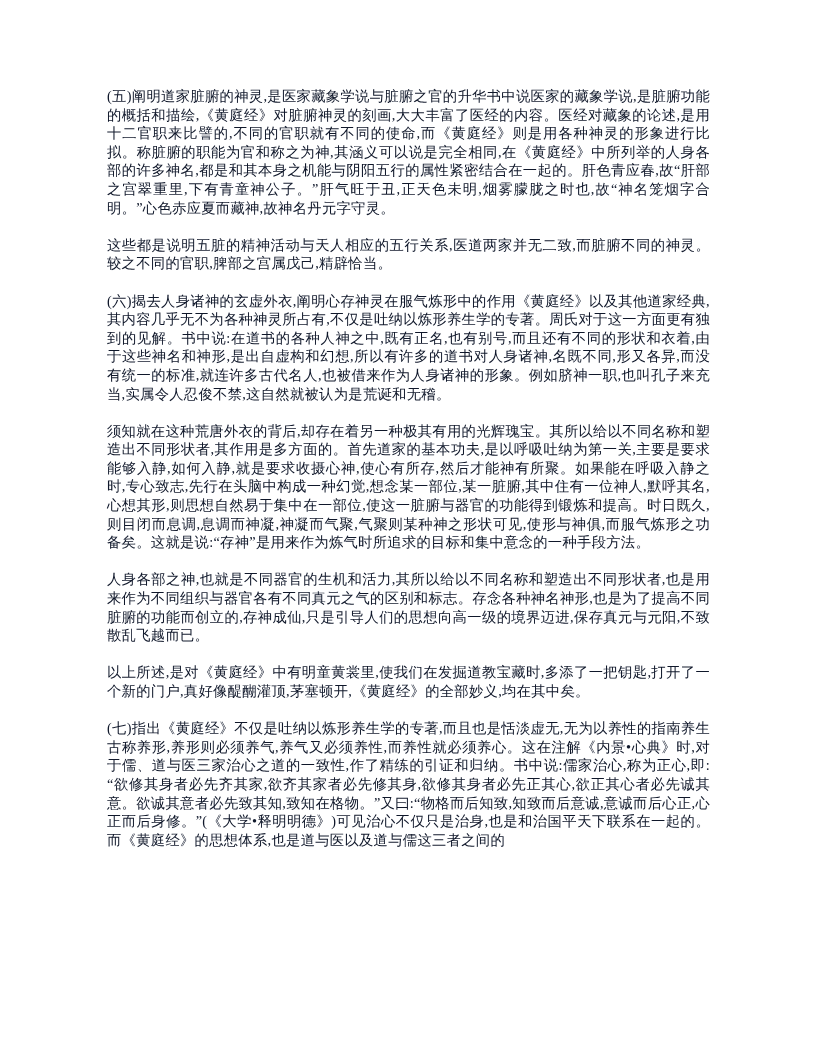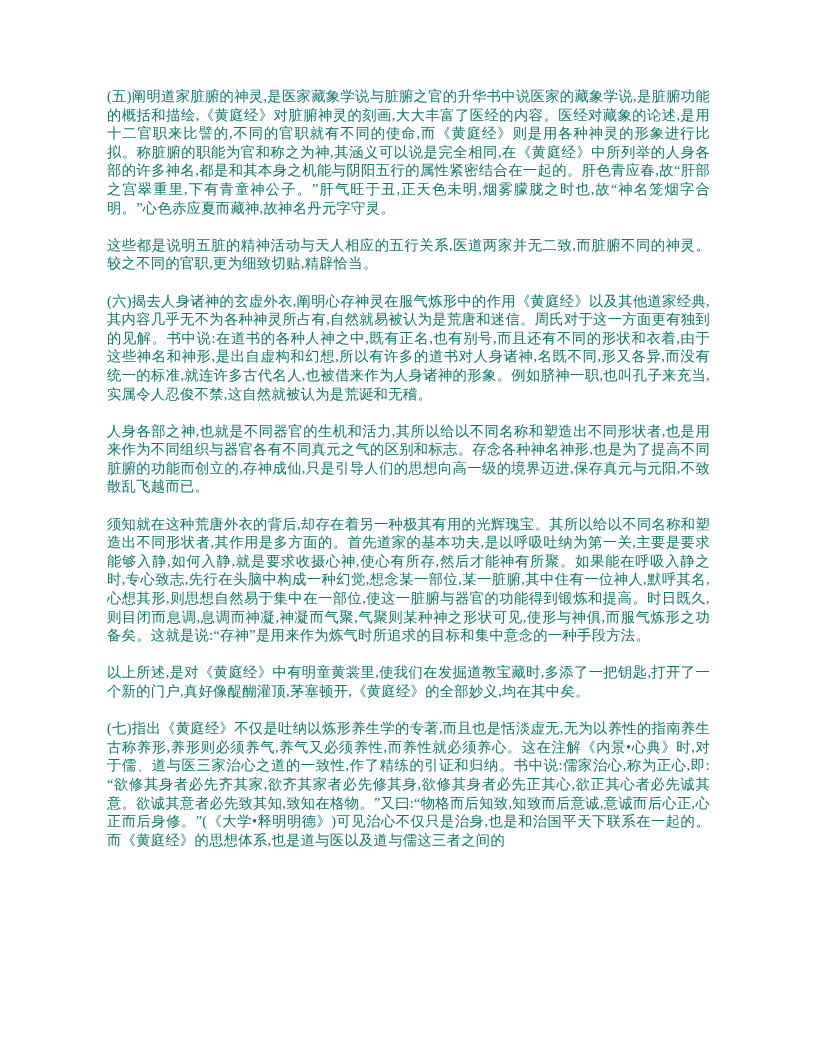--- a/index.html
+++ b/index.html
@@ -37,7 +37,7 @@
 </head>
 <body>
 
-<div class="page" style="background: rgb(255, 255, 255); color: #0f766e;">
+<div class="page" style="background: rgb(255, 255, 255); color: #0f172a;">
   <div>
       <p class="para">(五)阐明道家脏腑的神灵,是医家藏象学说与脏腑之官的升华书中说医家的藏象学说,是脏腑功能的概括和描绘,《黄庭经》对脏腑神灵的刻画,大大丰富了医经的内容。医经对藏象的论述,是用十二官职来比譬的,不同的官职就有不同的使命,而《黄庭经》则是用各种神灵的形象进行比拟。称脏腑的职能为官和称之为神,其涵义可以说是完全相同,在《黄庭经》中所列举的人身各部的许多神名,都是和其本身之机能与阴阳五行的属性紧密结合在一起的。肝色青应春,故“肝部之宫翠重里,下有青童神公子。”肝气旺于丑,正天色未明,烟雾朦胧之时也,故“神名笼烟字合明。”心色赤应夏而藏神,故神名丹元字守灵。</p>
       <p class="para">这些都是说明五脏的精神活动与天人相应的五行关系,医道两家并无二致,而脏腑不同的神灵。较之不同的官职,更为细致切贴,精辟恰当。</p>

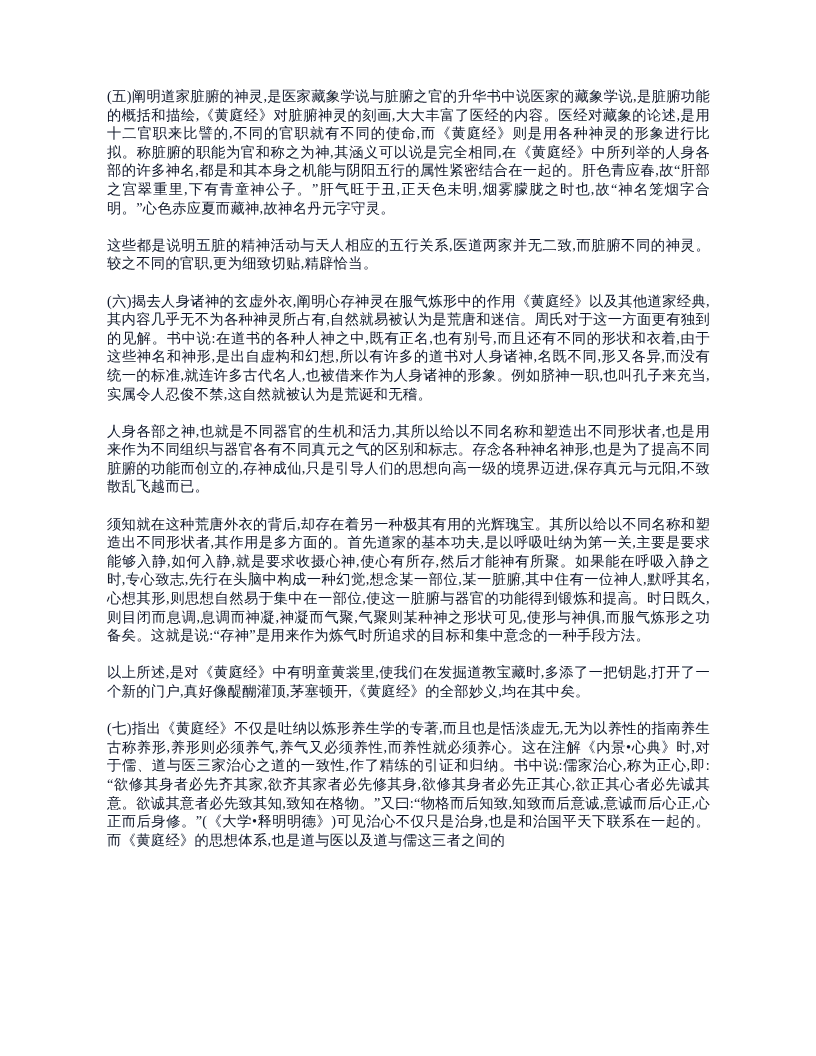--- a/index.html
+++ b/index.html
@@ -40,7 +40,7 @@
 <div class="page" style="background: rgb(255, 255, 255); color: #0f172a;">
   <div>
       <p class="para">(五)阐明道家脏腑的神灵,是医家藏象学说与脏腑之官的升华书中说医家的藏象学说,是脏腑功能的概括和描绘,《黄庭经》对脏腑神灵的刻画,大大丰富了医经的内容。医经对藏象的论述,是用十二官职来比譬的,不同的官职就有不同的使命,而《黄庭经》则是用各种神灵的形象进行比拟。称脏腑的职能为官和称之为神,其涵义可以说是完全相同,在《黄庭经》中所列举的人身各部的许多神名,都是和其本身之机能与阴阳五行的属性紧密结合在一起的。肝色青应春,故“肝部之宫翠重里,下有青童神公子。”肝气旺于丑,正天色未明,烟雾朦胧之时也,故“神名笼烟字合明。”心色赤应夏而藏神,故神名丹元字守灵。</p>
-      <p class="para">这些都是说明五脏的精神活动与天人相应的五行关系,医道两家并无二致,而脏腑不同的神灵。较之不同的官职,更为细致切贴,精辟恰当。</p>
+      <p class="para">这些都是说明五脏的精神活动与天人相应的五行关系,医道两家并无二致,而脏腑不同的神灵。较之不同的官职,脾部之宫属戊己,精辟恰当。</p>
       <p class="para">(六)揭去人身诸神的玄虚外衣,阐明心存神灵在服气炼形中的作用《黄庭经》以及其他道家经典,其内容几乎无不为各种神灵所占有,自然就易被认为是荒唐和迷信。周氏对于这一方面更有独到的见解。书中说:在道书的各种人神之中,既有正名,也有别号,而且还有不同的形状和衣着,由于这些神名和神形,是出自虚构和幻想,所以有许多的道书对人身诸神,名既不同,形又各异,而没有统一的标准,就连许多古代名人,也被借来作为人身诸神的形象。例如脐神一职,也叫孔子来充当,实属令人忍俊不禁,这自然就被认为是荒诞和无稽。</p>
       <p class="para">人身各部之神,也就是不同器官的生机和活力,其所以给以不同名称和塑造出不同形状者,也是用来作为不同组织与器官各有不同真元之气的区别和标志。存念各种神名神形,也是为了提高不同脏腑的功能而创立的,存神成仙,只是引导人们的思想向高一级的境界迈进,保存真元与元阳,不致散乱飞越而已。</p>
       <p class="para">须知就在这种荒唐外衣的背后,却存在着另一种极其有用的光辉瑰宝。其所以给以不同名称和塑造出不同形状者,其作用是多方面的。首先道家的基本功夫,是以呼吸吐纳为第一关,主要是要求能够入静,如何入静,就是要求收摄心神,使心有所存,然后才能神有所聚。如果能在呼吸入静之时,专心致志,先行在头脑中构成一种幻觉,想念某一部位,某一脏腑,其中住有一位神人,默呼其名,心想其形,则思想自然易于集中在一部位,使这一脏腑与器官的功能得到锻炼和提高。时日既久,则目闭而息调,息调而神凝,神凝而气聚,气聚则某种神之形状可见,使形与神俱,而服气炼形之功备矣。这就是说:“存神”是用来作为炼气时所追求的目标和集中意念的一种手段方法。</p>

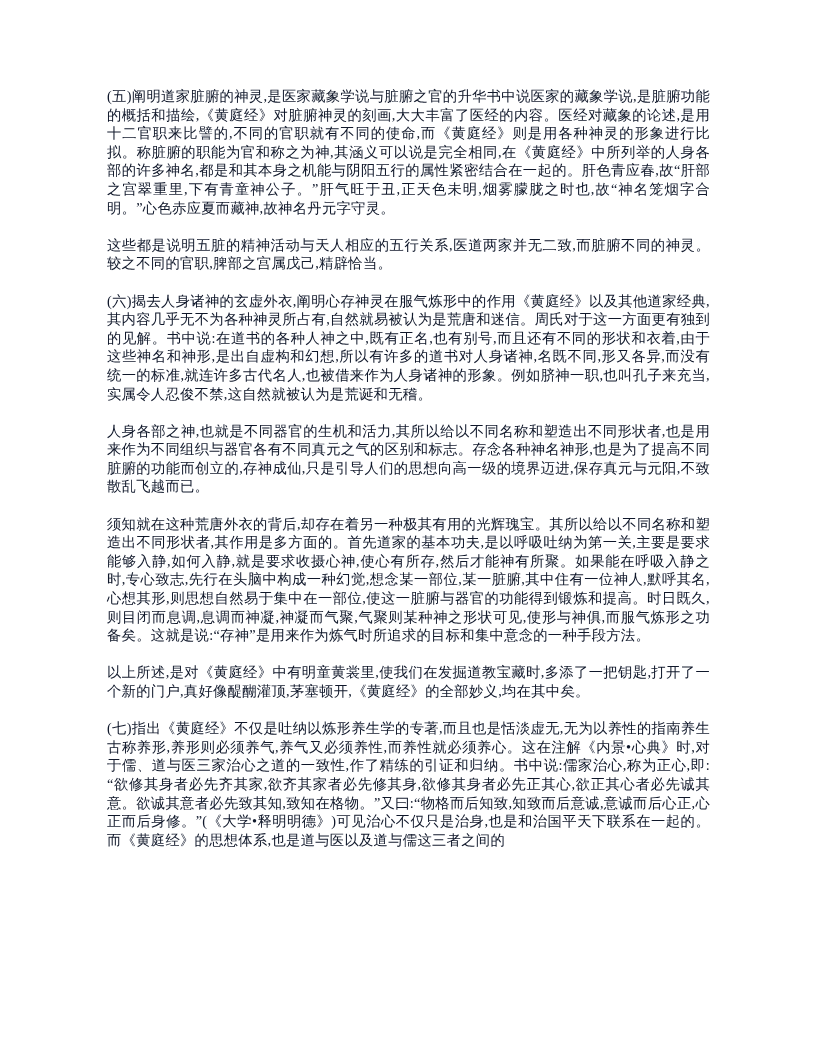--- a/index.html
+++ b/index.html
@@ -41,7 +41,7 @@
   <div>
       <p class="para">(五)阐明道家脏腑的神灵,是医家藏象学说与脏腑之官的升华书中说医家的藏象学说,是脏腑功能的概括和描绘,《黄庭经》对脏腑神灵的刻画,大大丰富了医经的内容。医经对藏象的论述,是用十二官职来比譬的,不同的官职就有不同的使命,而《黄庭经》则是用各种神灵的形象进行比拟。称脏腑的职能为官和称之为神,其涵义可以说是完全相同,在《黄庭经》中所列举的人身各部的许多神名,都是和其本身之机能与阴阳五行的属性紧密结合在一起的。肝色青应春,故“肝部之宫翠重里,下有青童神公子。”肝气旺于丑,正天色未明,烟雾朦胧之时也,故“神名笼烟字合明。”心色赤应夏而藏神,故神名丹元字守灵。</p>
       <p class="para">这些都是说明五脏的精神活动与天人相应的五行关系,医道两家并无二致,而脏腑不同的神灵。较之不同的官职,脾部之宫属戊己,精辟恰当。</p>
-      <p class="para">(六)揭去人身诸神的玄虚外衣,阐明心存神灵在服气炼形中的作用《黄庭经》以及其他道家经典,其内容几乎无不为各种神灵所占有,自然就易被认为是荒唐和迷信。周氏对于这一方面更有独到的见解。书中说:在道书的各种人神之中,既有正名,也有别号,而且还有不同的形状和衣着,由于这些神名和神形,是出自虚构和幻想,所以有许多的道书对人身诸神,名既不同,形又各异,而没有统一的标准,就连许多古代名人,也被借来作为人身诸神的形象。例如脐神一职,也叫孔子来充当,实属令人忍俊不禁,这自然就被认为是荒诞和无稽。</p>
+      <p class="para">(六)揭去人身诸神的玄虚外衣,阐明心存神灵在服气炼形中的作用《黄庭经》以及其他道家经典,其内容几乎无不为各种神灵所占有,不仅是吐纳以炼形养生学的专著。周氏对于这一方面更有独到的见解。书中说:在道书的各种人神之中,既有正名,也有别号,而且还有不同的形状和衣着,由于这些神名和神形,是出自虚构和幻想,所以有许多的道书对人身诸神,名既不同,形又各异,而没有统一的标准,就连许多古代名人,也被借来作为人身诸神的形象。例如脐神一职,也叫孔子来充当,实属令人忍俊不禁,这自然就被认为是荒诞和无稽。</p>
       <p class="para">人身各部之神,也就是不同器官的生机和活力,其所以给以不同名称和塑造出不同形状者,也是用来作为不同组织与器官各有不同真元之气的区别和标志。存念各种神名神形,也是为了提高不同脏腑的功能而创立的,存神成仙,只是引导人们的思想向高一级的境界迈进,保存真元与元阳,不致散乱飞越而已。</p>
       <p class="para">须知就在这种荒唐外衣的背后,却存在着另一种极其有用的光辉瑰宝。其所以给以不同名称和塑造出不同形状者,其作用是多方面的。首先道家的基本功夫,是以呼吸吐纳为第一关,主要是要求能够入静,如何入静,就是要求收摄心神,使心有所存,然后才能神有所聚。如果能在呼吸入静之时,专心致志,先行在头脑中构成一种幻觉,想念某一部位,某一脏腑,其中住有一位神人,默呼其名,心想其形,则思想自然易于集中在一部位,使这一脏腑与器官的功能得到锻炼和提高。时日既久,则目闭而息调,息调而神凝,神凝而气聚,气聚则某种神之形状可见,使形与神俱,而服气炼形之功备矣。这就是说:“存神”是用来作为炼气时所追求的目标和集中意念的一种手段方法。</p>
       <p class="para">以上所述,是对《黄庭经》中有明童黄裳里,使我们在发掘道教宝藏时,多添了一把钥匙,打开了一个新的门户,真好像醍醐灌顶,茅塞顿开,《黄庭经》的全部妙义,均在其中矣。</p>

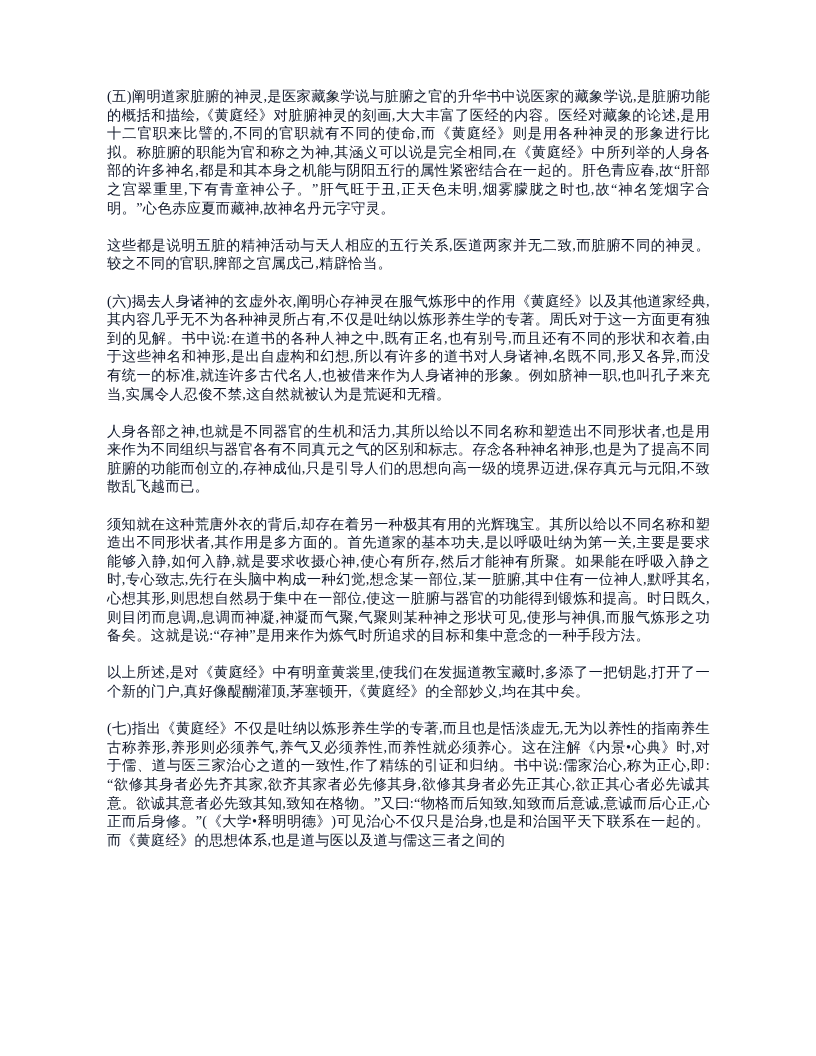--- a/index.html
+++ b/index.html
@@ -42,8 +42,8 @@
       <p class="para">(五)阐明道家脏腑的神灵,是医家藏象学说与脏腑之官的升华书中说医家的藏象学说,是脏腑功能的概括和描绘,《黄庭经》对脏腑神灵的刻画,大大丰富了医经的内容。医经对藏象的论述,是用十二官职来比譬的,不同的官职就有不同的使命,而《黄庭经》则是用各种神灵的形象进行比拟。称脏腑的职能为官和称之为神,其涵义可以说是完全相同,在《黄庭经》中所列举的人身各部的许多神名,都是和其本身之机能与阴阳五行的属性紧密结合在一起的。肝色青应春,故“肝部之宫翠重里,下有青童神公子。”肝气旺于丑,正天色未明,烟雾朦胧之时也,故“神名笼烟字合明。”心色赤应夏而藏神,故神名丹元字守灵。</p>
       <p class="para">这些都是说明五脏的精神活动与天人相应的五行关系,医道两家并无二致,而脏腑不同的神灵。较之不同的官职,脾部之宫属戊己,精辟恰当。</p>
       <p class="para">(六)揭去人身诸神的玄虚外衣,阐明心存神灵在服气炼形中的作用《黄庭经》以及其他道家经典,其内容几乎无不为各种神灵所占有,不仅是吐纳以炼形养生学的专著。周氏对于这一方面更有独到的见解。书中说:在道书的各种人神之中,既有正名,也有别号,而且还有不同的形状和衣着,由于这些神名和神形,是出自虚构和幻想,所以有许多的道书对人身诸神,名既不同,形又各异,而没有统一的标准,就连许多古代名人,也被借来作为人身诸神的形象。例如脐神一职,也叫孔子来充当,实属令人忍俊不禁,这自然就被认为是荒诞和无稽。</p>
+      <p class="para">须知就在这种荒唐外衣的背后,却存在着另一种极其有用的光辉瑰宝。其所以给以不同名称和塑造出不同形状者,其作用是多方面的。首先道家的基本功夫,是以呼吸吐纳为第一关,主要是要求能够入静,如何入静,就是要求收摄心神,使心有所存,然后才能神有所聚。如果能在呼吸入静之时,专心致志,先行在头脑中构成一种幻觉,想念某一部位,某一脏腑,其中住有一位神人,默呼其名,心想其形,则思想自然易于集中在一部位,使这一脏腑与器官的功能得到锻炼和提高。时日既久,则目闭而息调,息调而神凝,神凝而气聚,气聚则某种神之形状可见,使形与神俱,而服气炼形之功备矣。这就是说:“存神”是用来作为炼气时所追求的目标和集中意念的一种手段方法。</p>
       <p class="para">人身各部之神,也就是不同器官的生机和活力,其所以给以不同名称和塑造出不同形状者,也是用来作为不同组织与器官各有不同真元之气的区别和标志。存念各种神名神形,也是为了提高不同脏腑的功能而创立的,存神成仙,只是引导人们的思想向高一级的境界迈进,保存真元与元阳,不致散乱飞越而已。</p>
-      <p class="para">须知就在这种荒唐外衣的背后,却存在着另一种极其有用的光辉瑰宝。其所以给以不同名称和塑造出不同形状者,其作用是多方面的。首先道家的基本功夫,是以呼吸吐纳为第一关,主要是要求能够入静,如何入静,就是要求收摄心神,使心有所存,然后才能神有所聚。如果能在呼吸入静之时,专心致志,先行在头脑中构成一种幻觉,想念某一部位,某一脏腑,其中住有一位神人,默呼其名,心想其形,则思想自然易于集中在一部位,使这一脏腑与器官的功能得到锻炼和提高。时日既久,则目闭而息调,息调而神凝,神凝而气聚,气聚则某种神之形状可见,使形与神俱,而服气炼形之功备矣。这就是说:“存神”是用来作为炼气时所追求的目标和集中意念的一种手段方法。</p>
       <p class="para">以上所述,是对《黄庭经》中有明童黄裳里,使我们在发掘道教宝藏时,多添了一把钥匙,打开了一个新的门户,真好像醍醐灌顶,茅塞顿开,《黄庭经》的全部妙义,均在其中矣。</p>
       <p class="para">(七)指出《黄庭经》不仅是吐纳以炼形养生学的专著,而且也是恬淡虚无,无为以养性的指南养生古称养形,养形则必须养气,养气又必须养性,而养性就必须养心。这在注解《内景•心典》时,对于儒、道与医三家治心之道的一致性,作了精练的引证和归纳。书中说:儒家治心,称为正心,即:“欲修其身者必先齐其家,欲齐其家者必先修其身,欲修其身者必先正其心,欲正其心者必先诚其意。欲诚其意者必先致其知,致知在格物。”又曰:“物格而后知致,知致而后意诚,意诚而后心正,心正而后身修。”(《大学•释明明德》)可见治心不仅只是治身,也是和治国平天下联系在一起的。而《黄庭经》的思想体系,也是道与医以及道与儒这三者之间的</p>
     </div>

